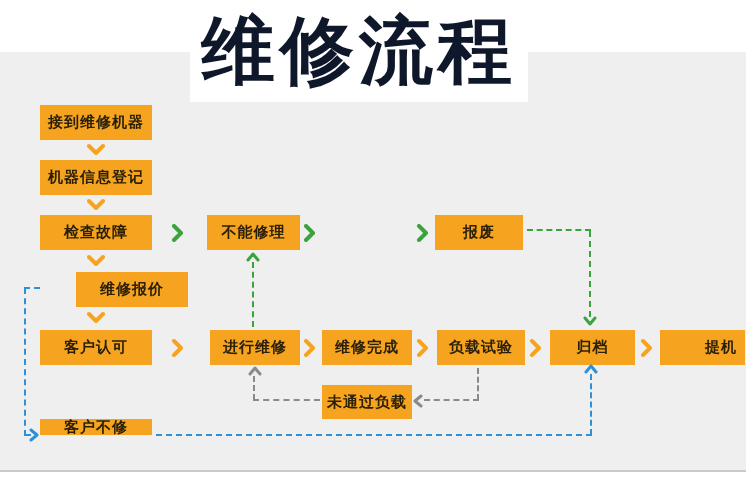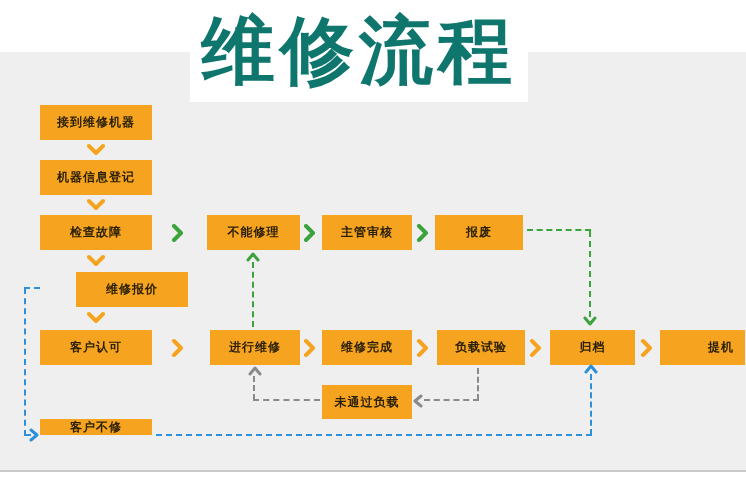--- a/index.html
+++ b/index.html
@@ -16,7 +16,7 @@
     background:#ffffff;display:flex;align-items:center;justify-content:center;
   }
   .title-text{
-    font-size:74px;font-weight:bold;color:#0f766e;letter-spacing:5px;
+    font-size:74px;font-weight:bold;color:#0f172a;letter-spacing:5px;
     line-height:1;white-space:nowrap;
   }
   .node{

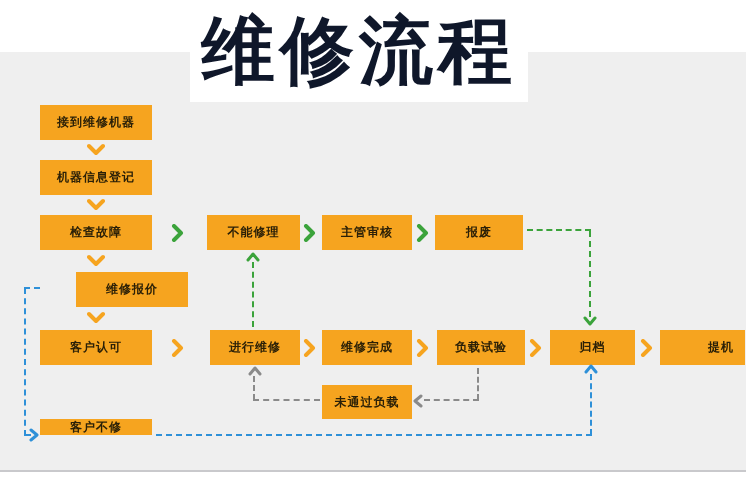--- a/index.html
+++ b/index.html
@@ -22,7 +22,7 @@
   .node{
     position:absolute;background:#f6a41f;color:#2b2007;
     display:flex;align-items:center;justify-content:center;
-    font-size:12px;font-weight:bold;letter-spacing:1px;white-space:nowrap;
+    font-size:15px;font-weight:bold;letter-spacing:1px;white-space:nowrap;
     box-sizing:border-box;
   }
   .chev{position:absolute;}

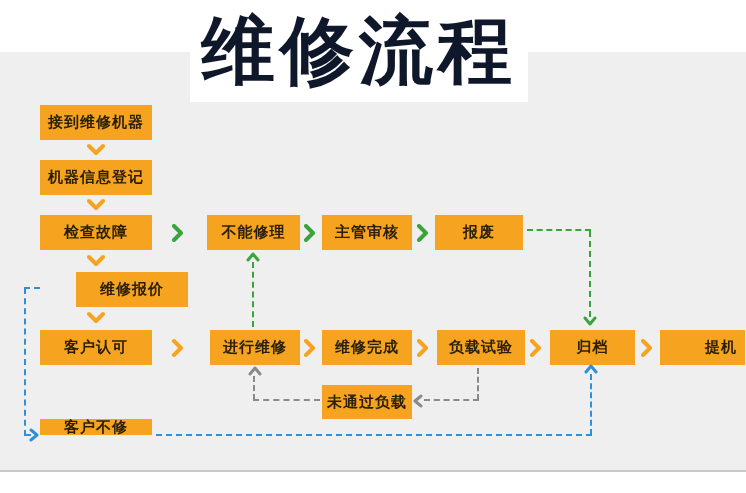--- a/index.html
+++ b/index.html
@@ -65,9 +65,6 @@
 
   <div class="node" style="left:207px;top:215px;width:93px;height:35px;">
       <span>不能修理</span>
-    </div>
-  <div class="node" style="left:322px;top:215px;width:90px;height:35px;">
-      <span>主管审核</span>
     </div>
   <div class="node" style="left:435px;top:215px;width:88px;height:35px;">
       <span>报废</span>

